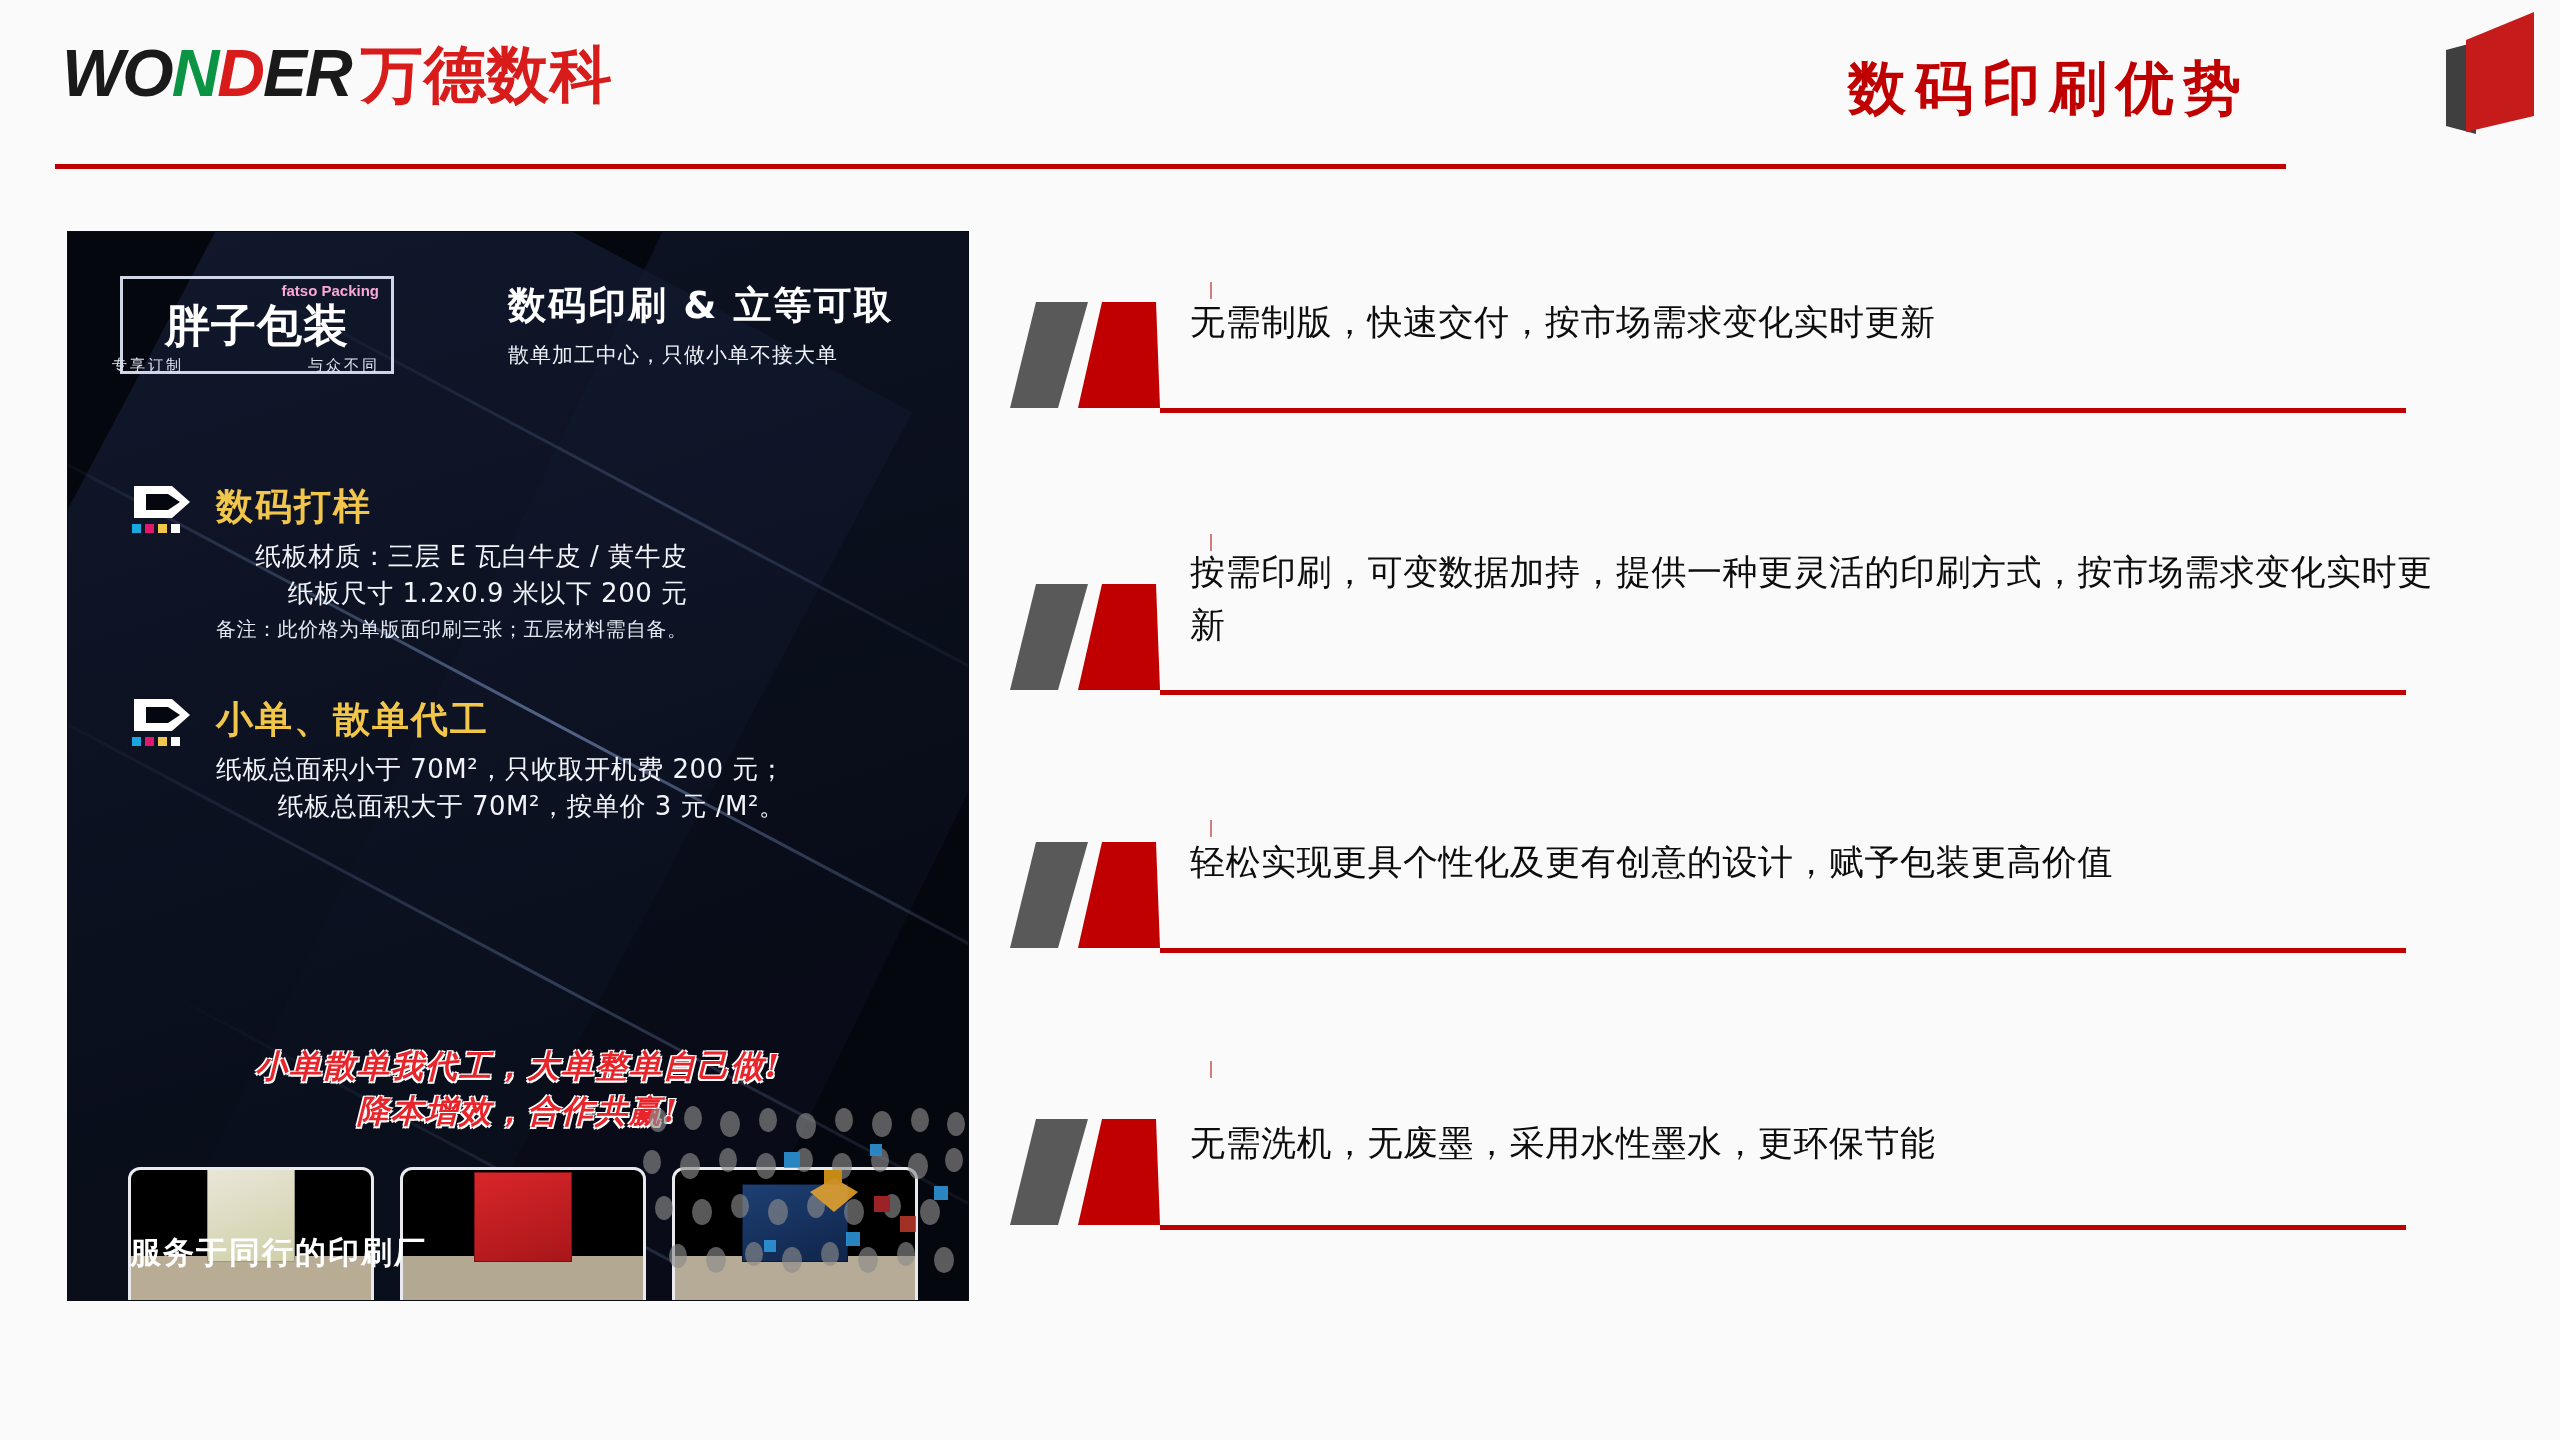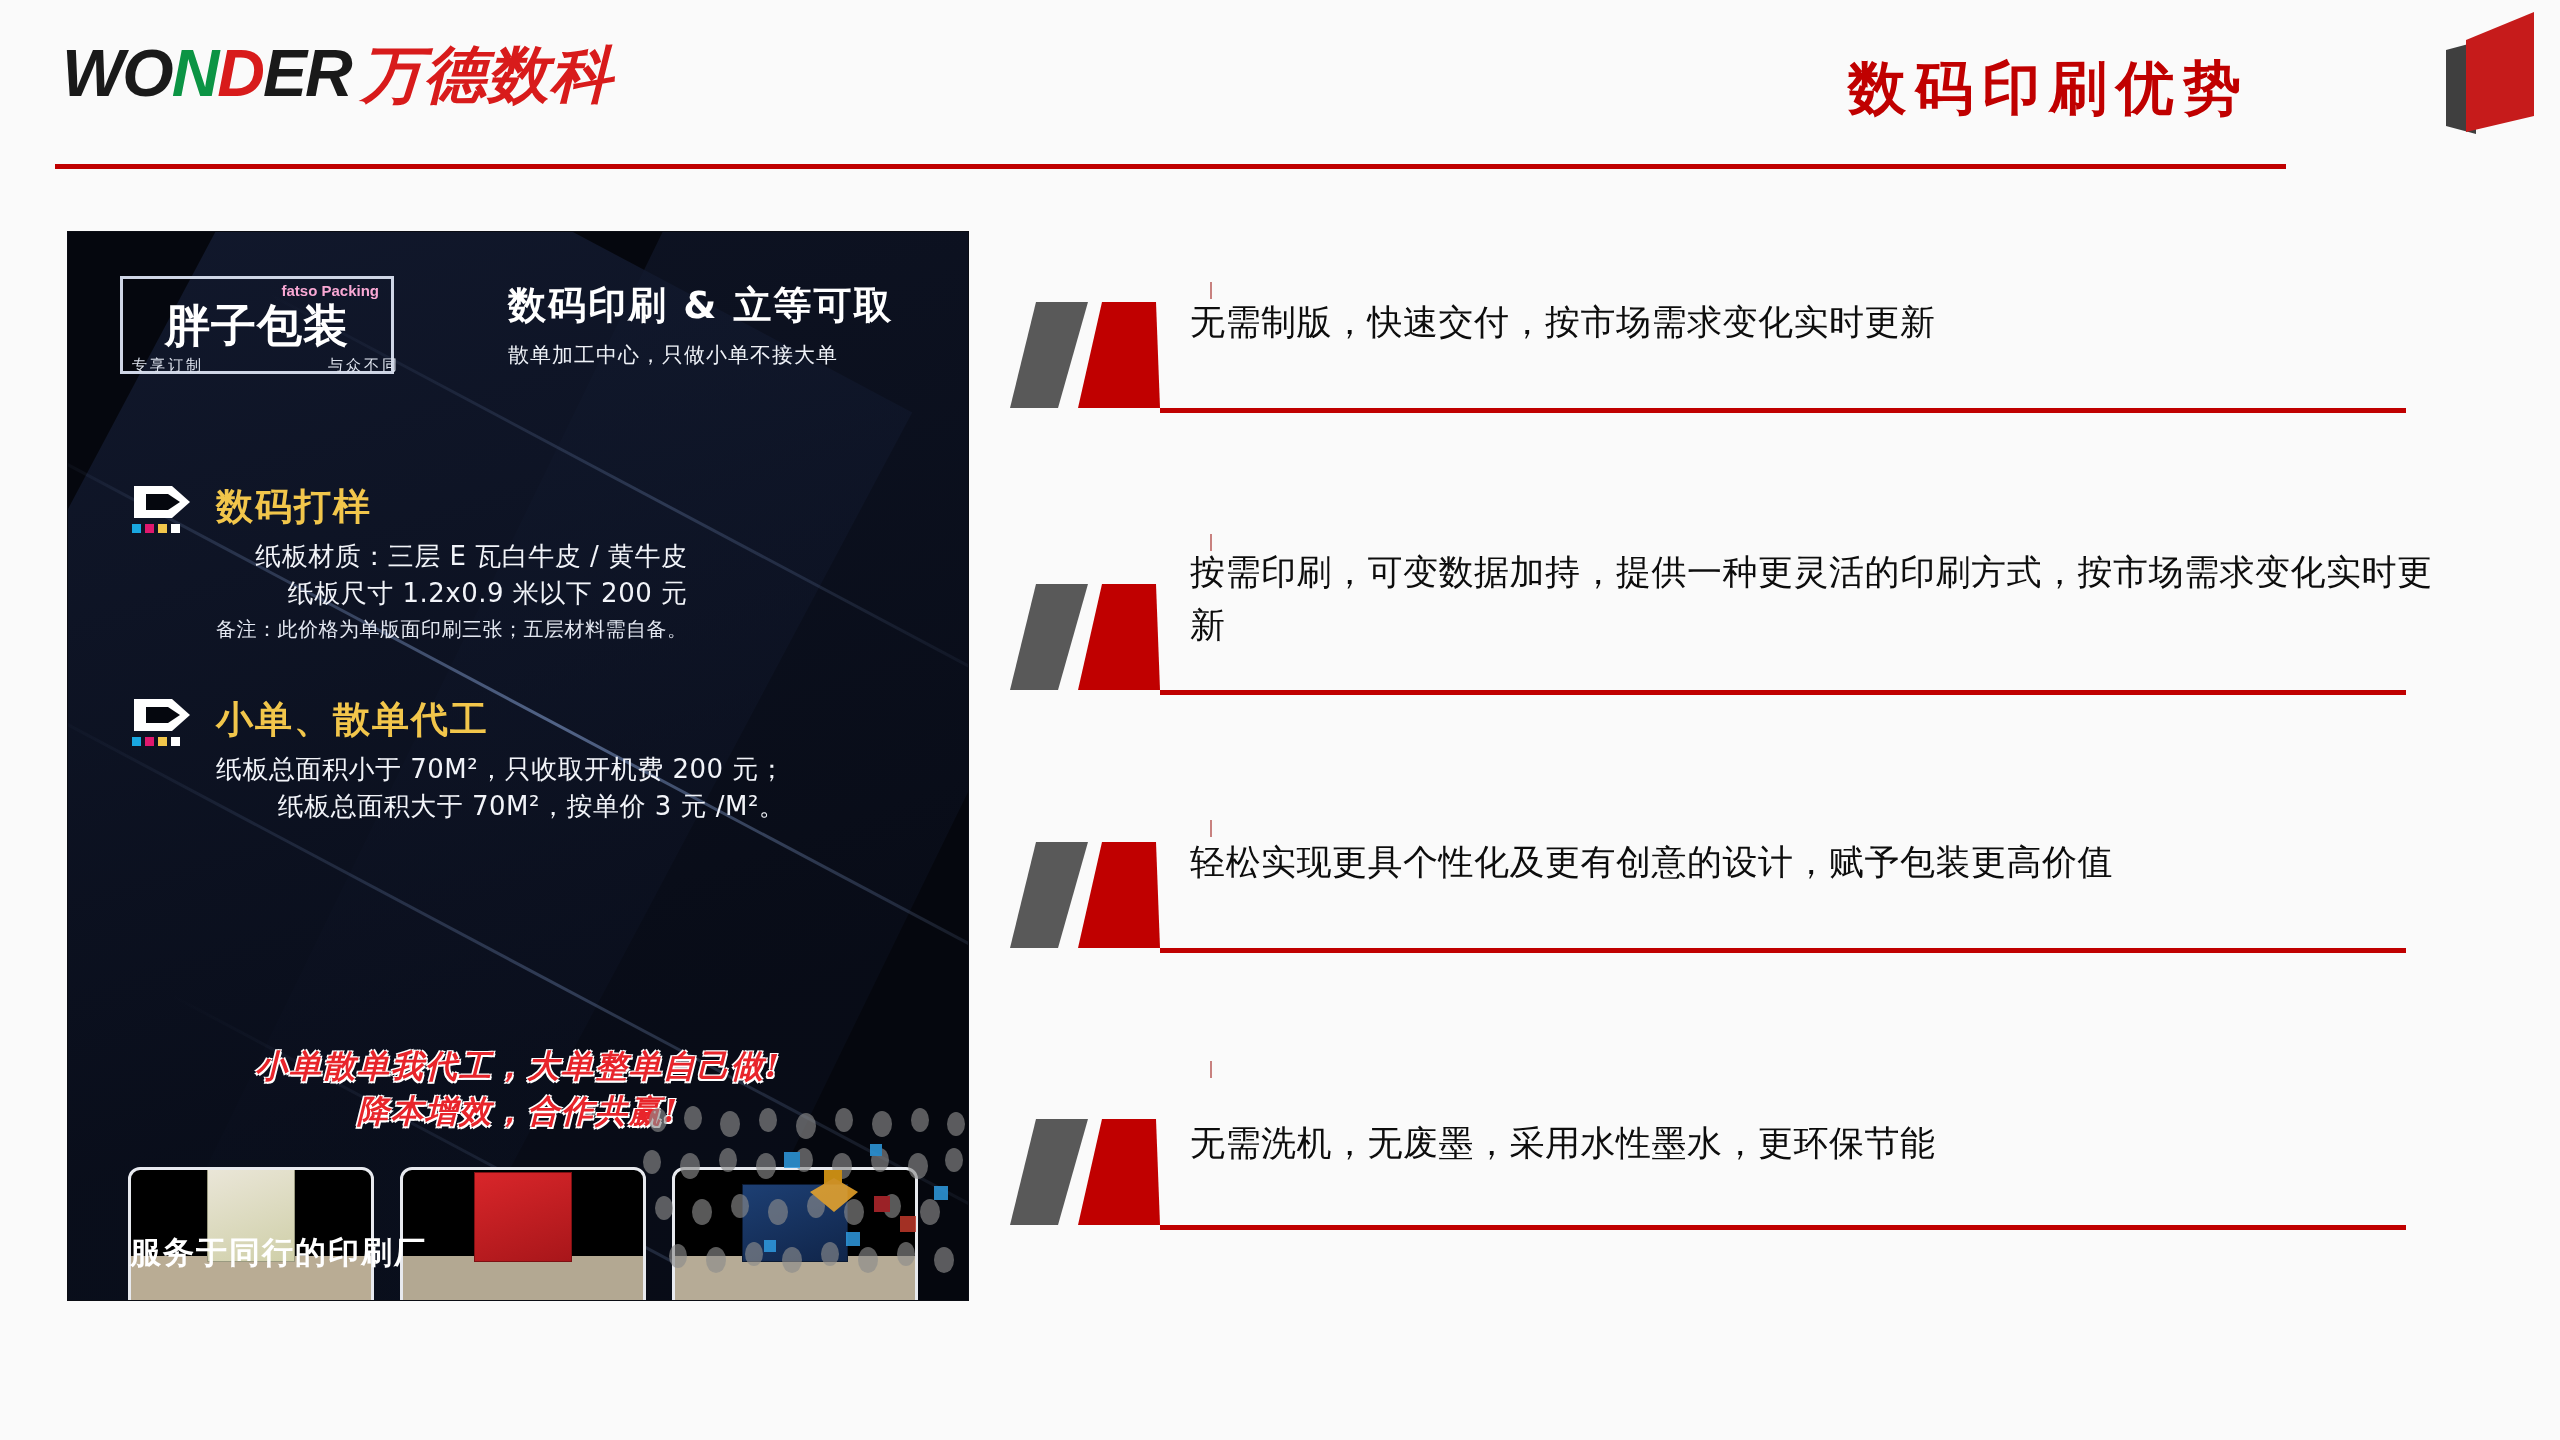--- a/index.html
+++ b/index.html
@@ -21,7 +21,7 @@
   .brand-wonder .w-n{color:#0B9444;}
   .brand-wonder .w-d{color:#D81B1B;}
   .brand-cn{
-    font-size:62px;font-weight:bold;font-style:italic;color:#D81B1B;
+    font-size:62px;font-weight:bold;color:#D81B1B;
     margin-left:10px;line-height:1;letter-spacing:1px;
     font-family:"DejaVu Sans",sans-serif;
   }

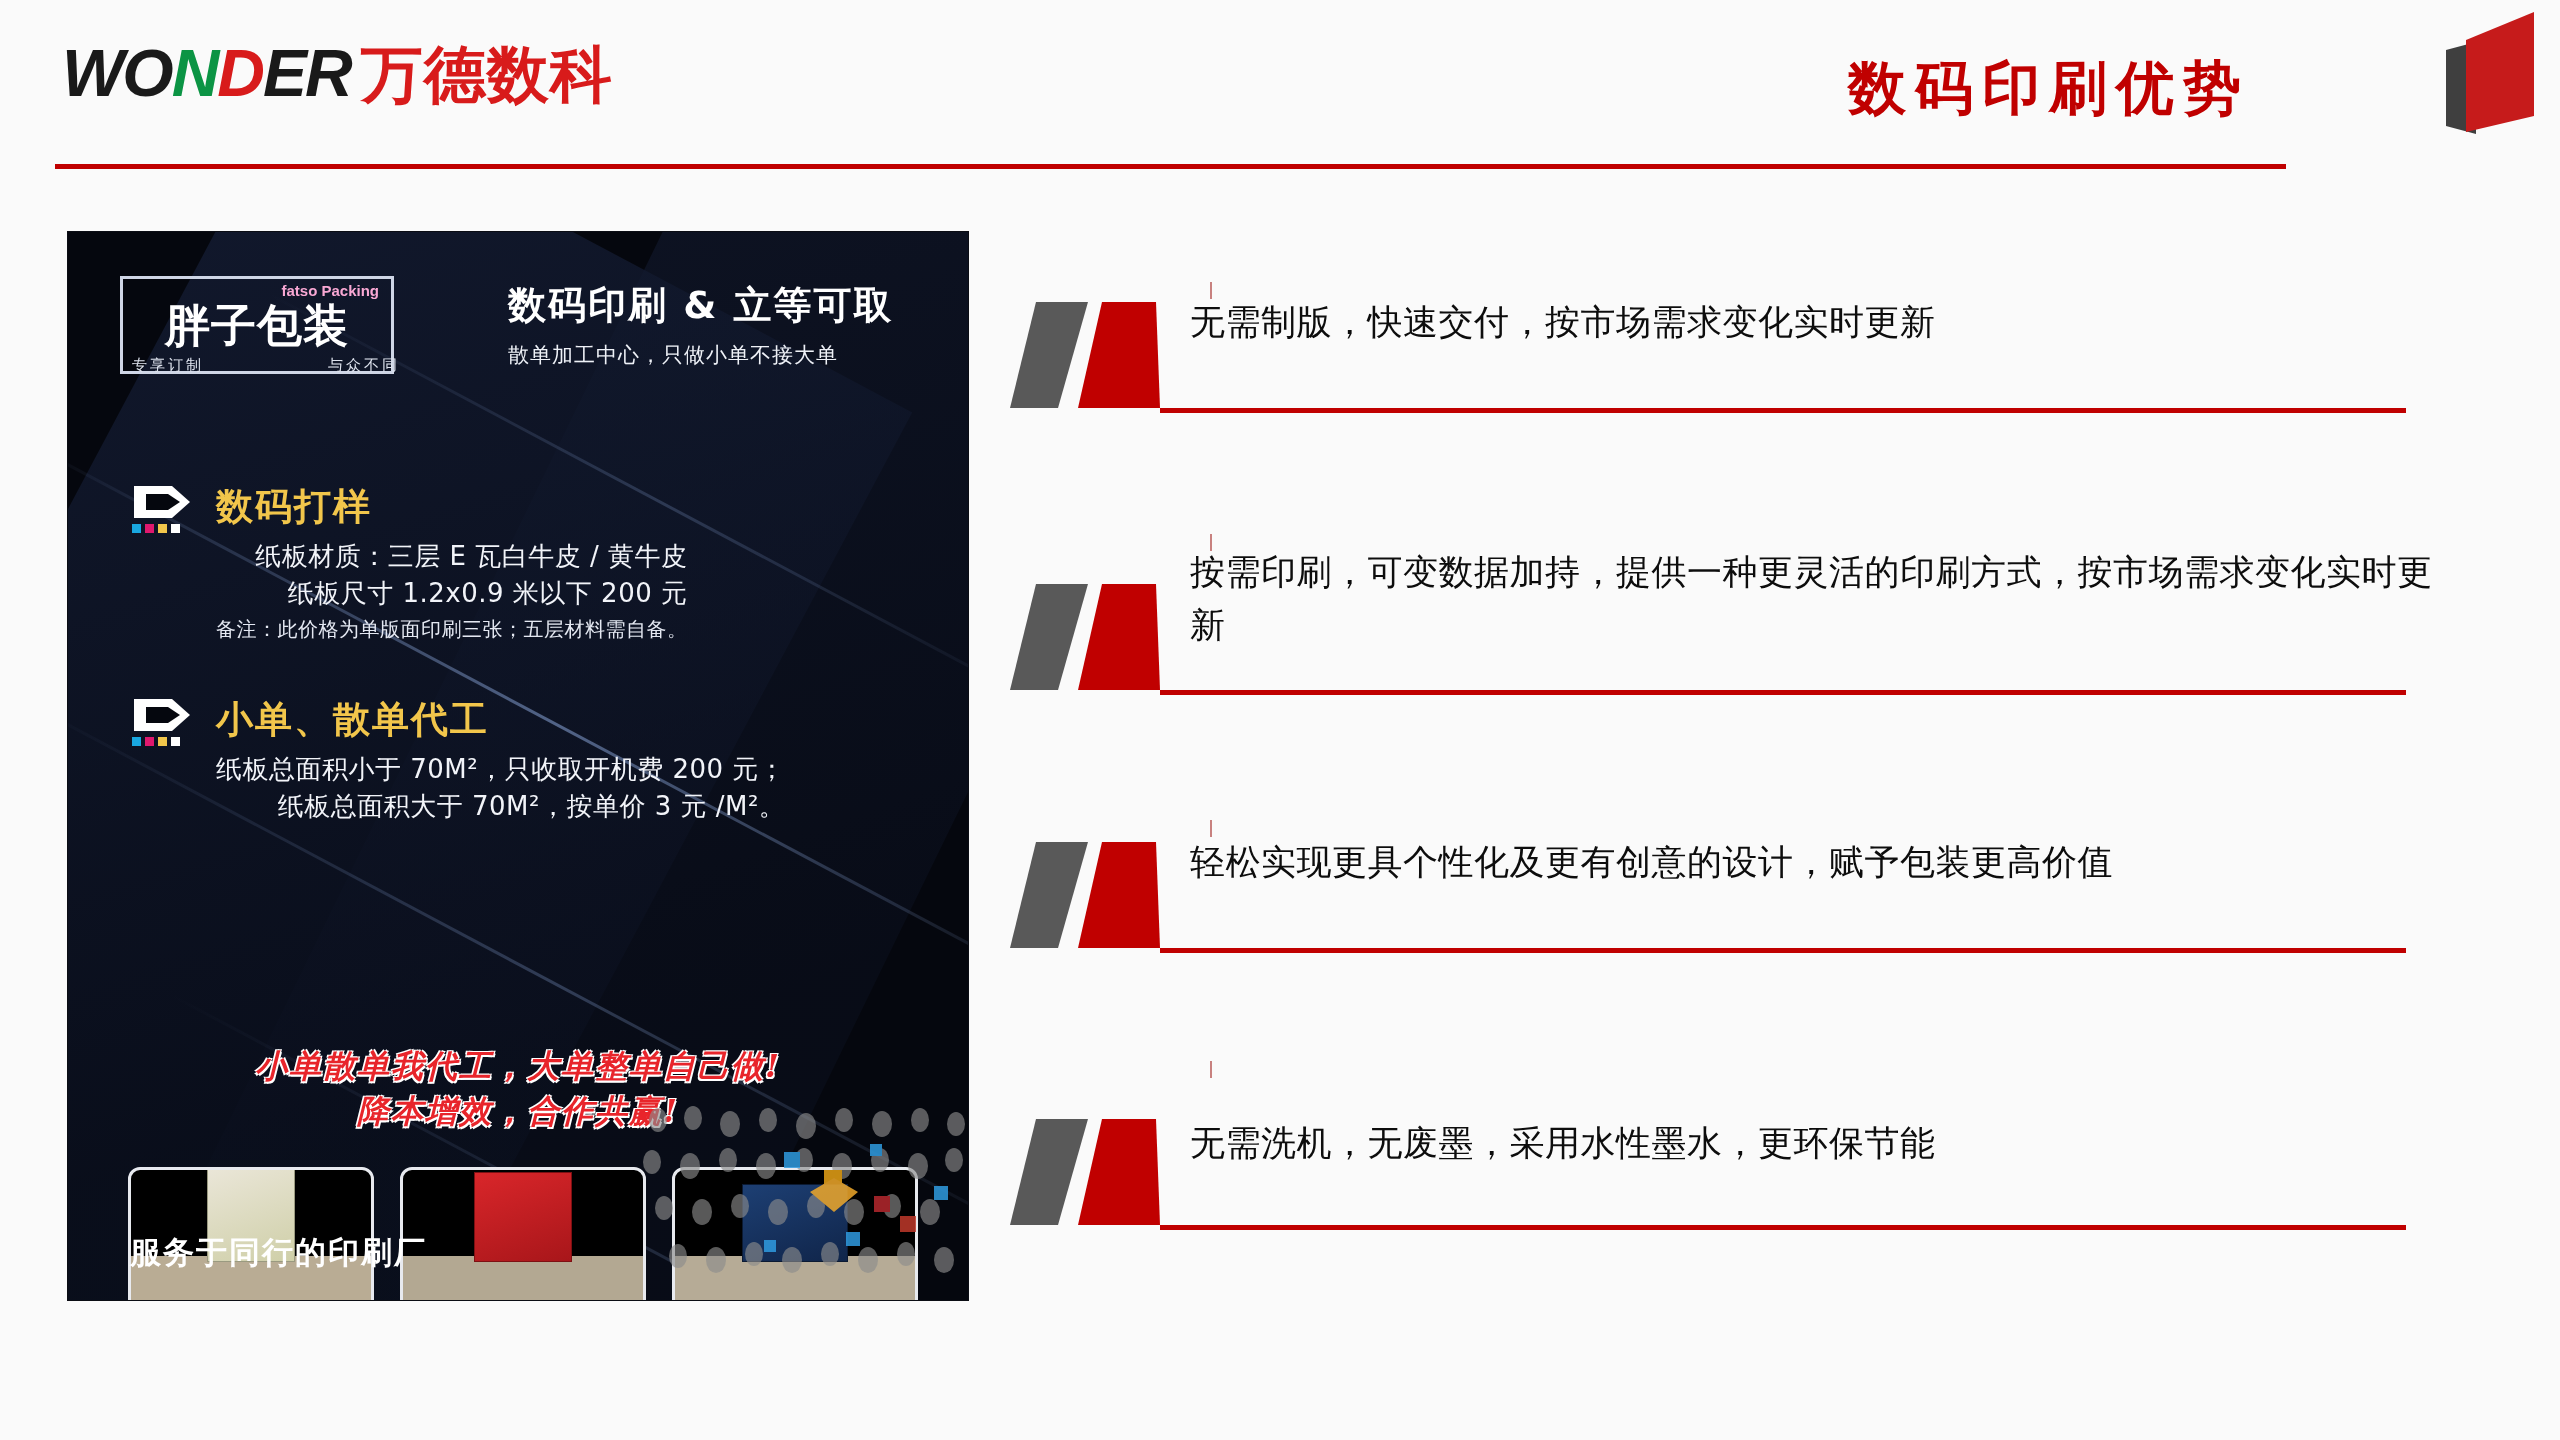--- a/index.html
+++ b/index.html
@@ -53,7 +53,7 @@
     font-family:"DejaVu Sans",sans-serif;line-height:1;}
   .p-logo-en{position:absolute;right:12px;top:3px;color:#f9a8d4;font-size:15px;
     font-family:"Liberation Sans",sans-serif;font-weight:bold;padding-left:23px;}
-  .p-logo-sub{position:absolute;left:64px;top:124px;width:268px;display:flex;
+  .p-logo-sub{position:absolute;left:44px;top:124px;width:268px;display:flex;
     justify-content:space-between;color:#dfe4ef;font-size:15px;letter-spacing:3px;
     font-family:"DejaVu Sans",sans-serif;}
   .p-head-r{position:absolute;left:440px;top:48px;text-align:left;}

